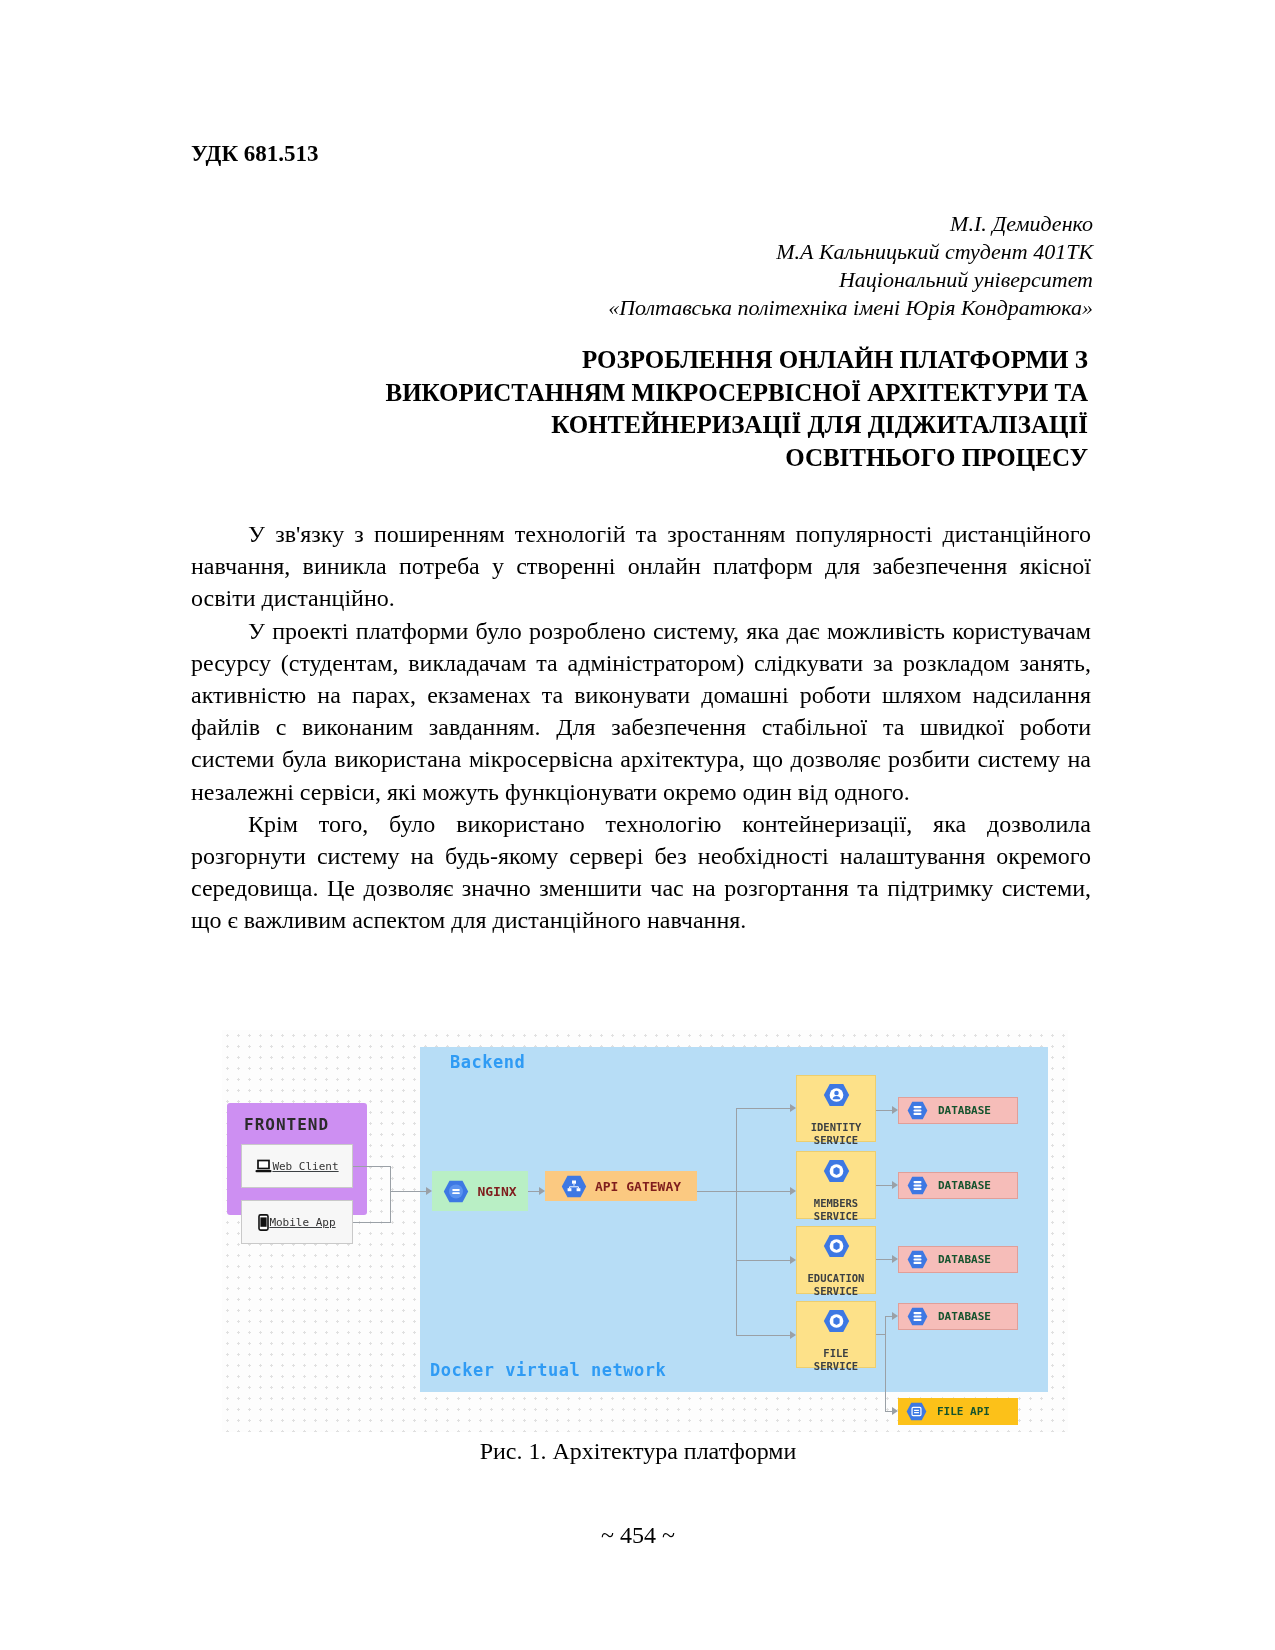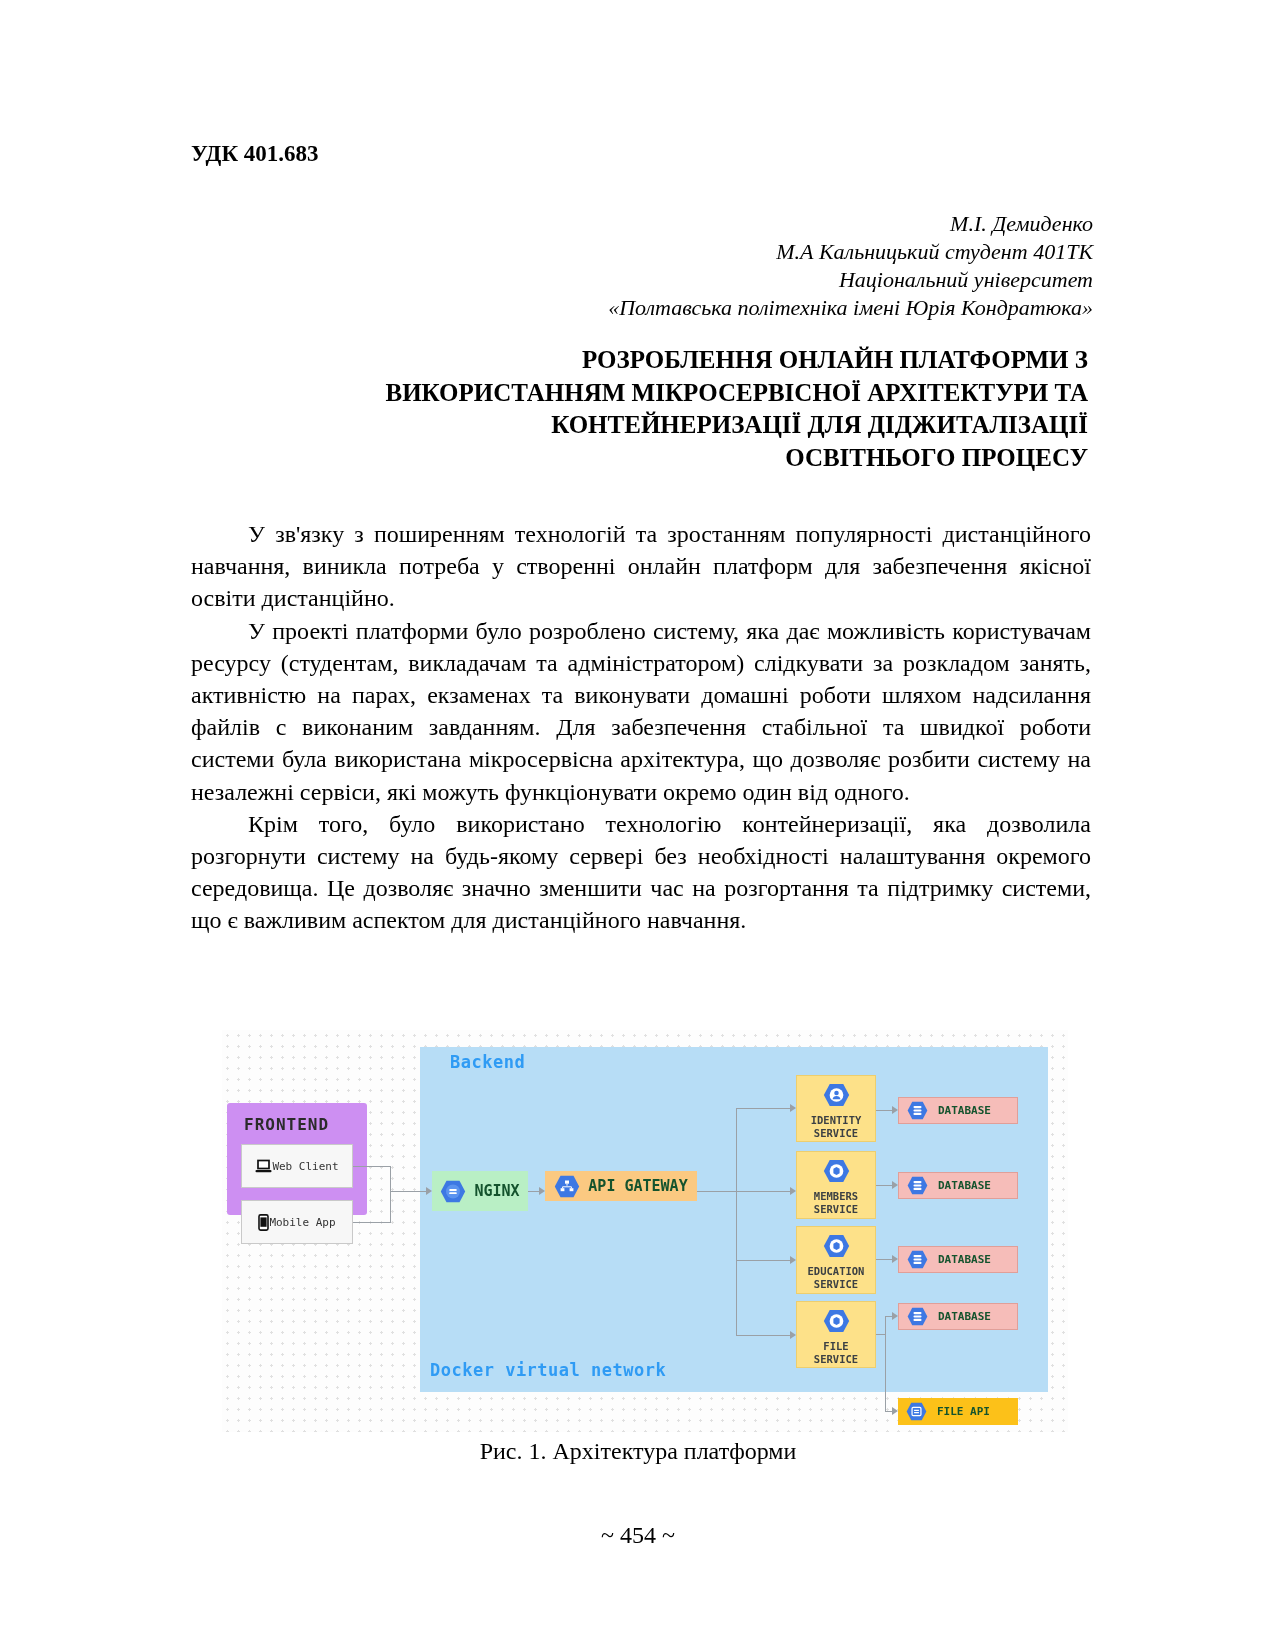--- a/index.html
+++ b/index.html
@@ -73,7 +73,7 @@
 
 <div class="page">
 
-  <div class="udc">УДК 401.683</div>
+  <div class="udc">УДК 681.513</div>
 
   <div class="authors">
     <div>М.І. Демиденко</div>

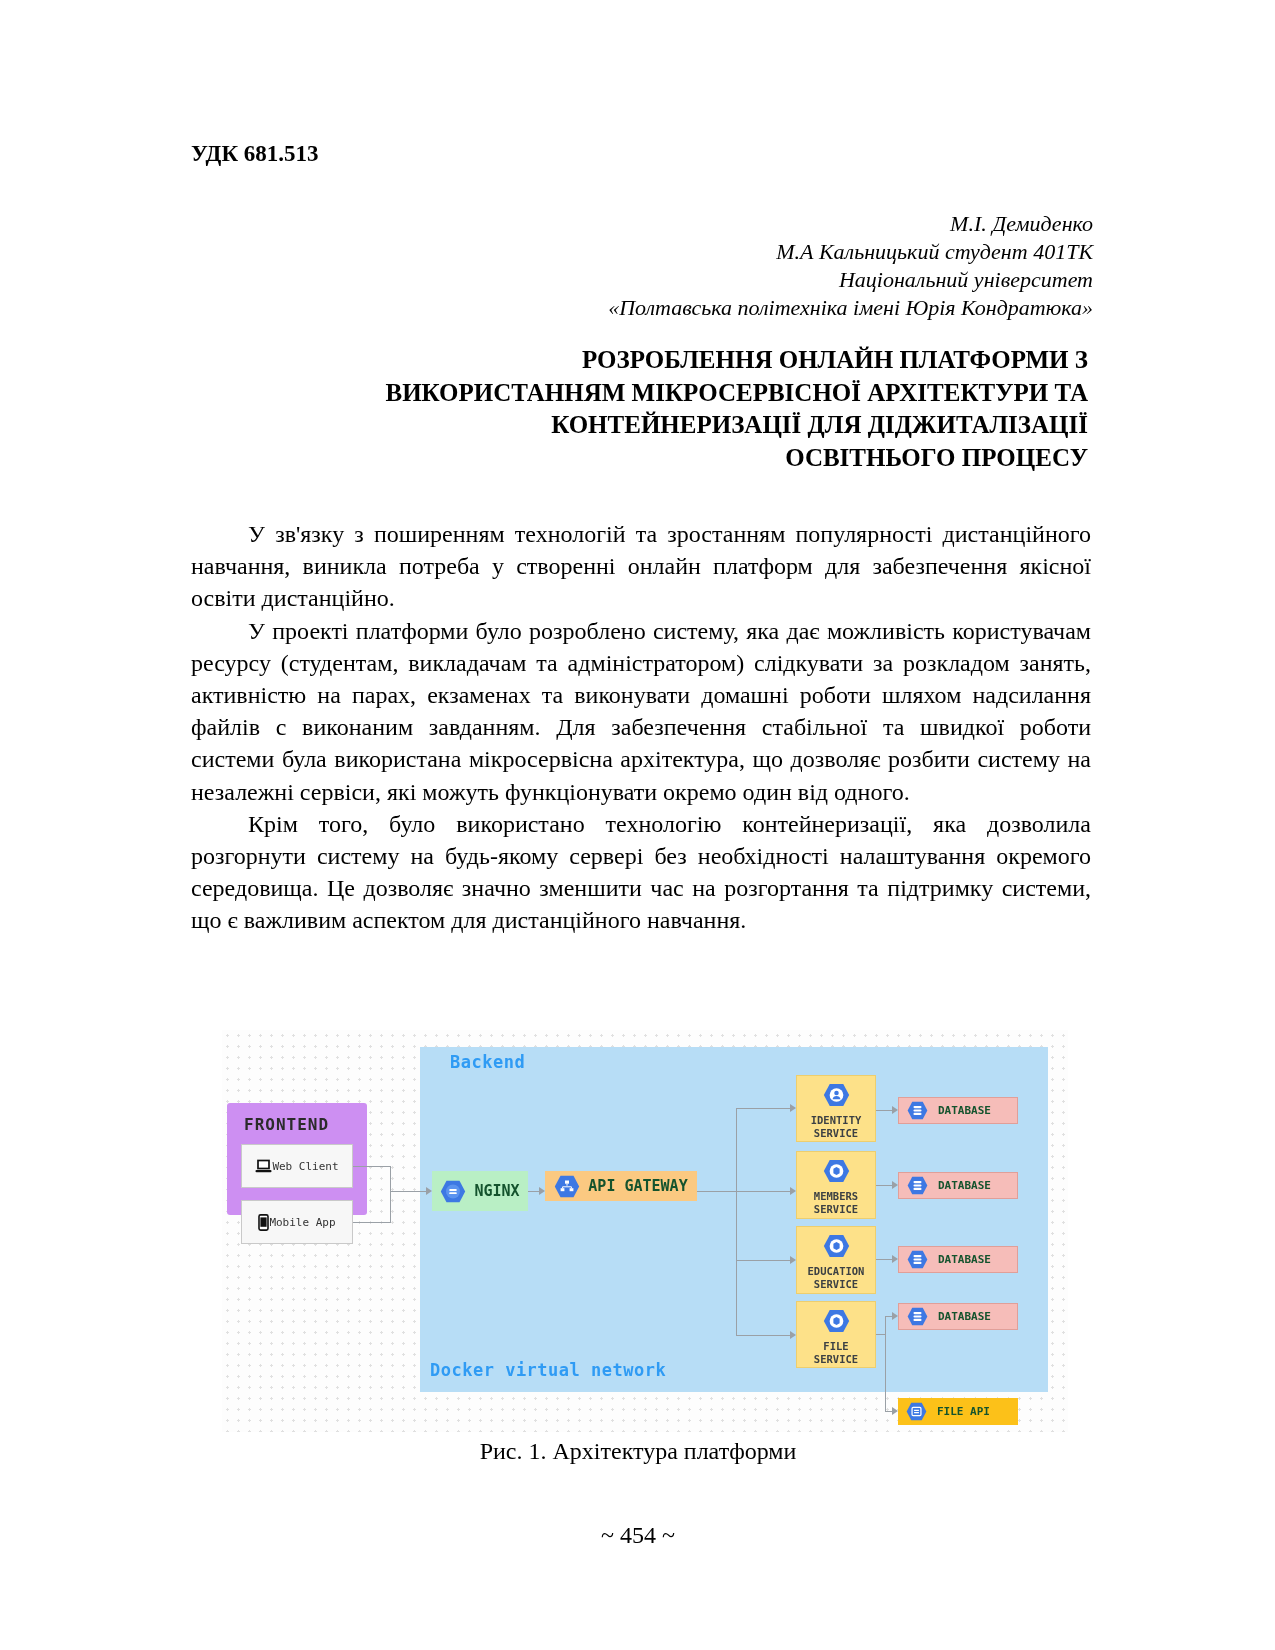--- a/index.html
+++ b/index.html
@@ -53,7 +53,7 @@
   .svc1{top:45px;height:67px;} .svc2{top:121px;height:68px;}
   .svc3{top:196px;height:68px;} .svc4{top:271px;height:67px;}
   .service-node svg{margin-top:7px;}
-  .svclbl{font-size:10.5px;font-weight:bold;line-height:13px;color:#3c4043;margin-top:3px;}
+  .svclbl{font-size:10.5px;font-weight:bold;line-height:13px;color:#3c4043;margin-top:10px;}
 
   .db-node{position:absolute;left:676px;width:120px;height:27px;background:#f6bdb9;
     border:1px solid rgba(160,70,60,.25);box-sizing:border-box;display:flex;align-items:center;

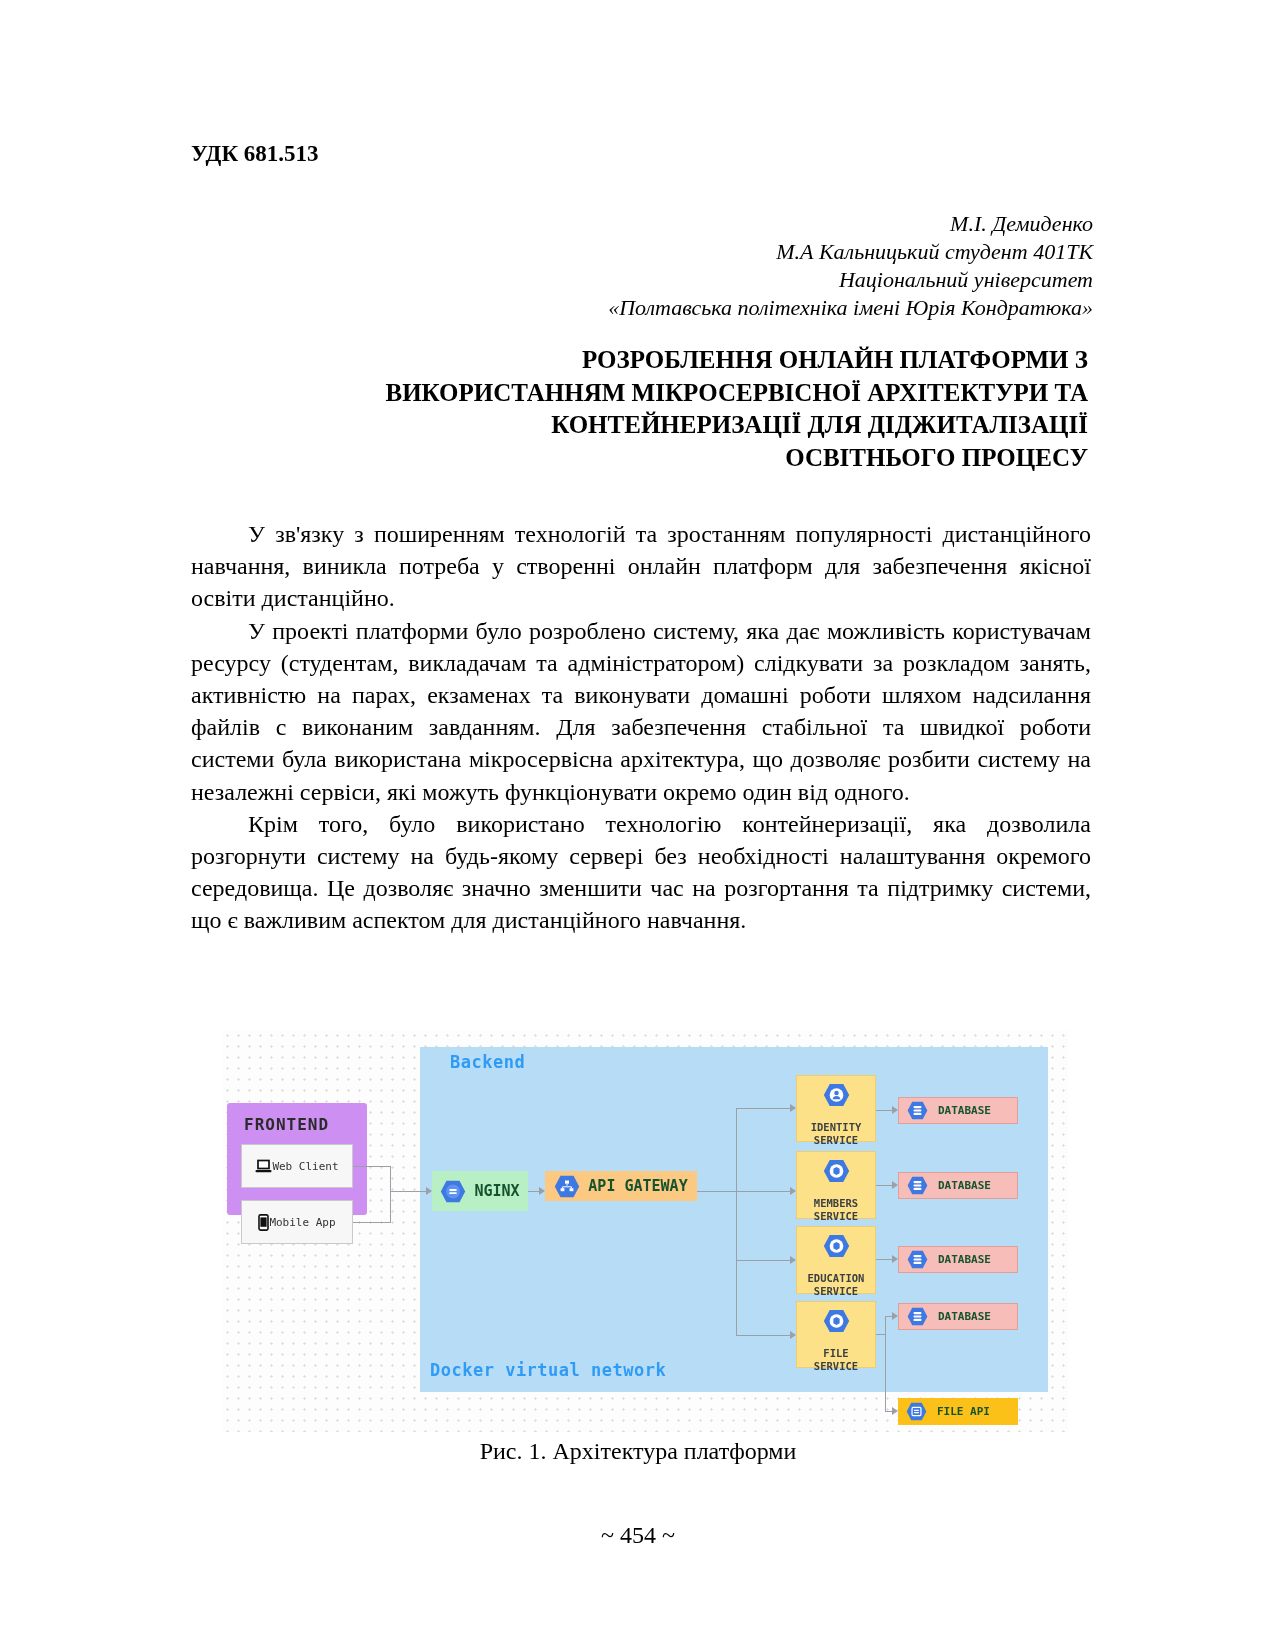--- a/index.html
+++ b/index.html
@@ -38,7 +38,7 @@
     color:#2b2b2b;letter-spacing:1px;}
   .client-box{position:absolute;left:14px;width:112px;height:44px;background:#f7f7f7;
     border:1px solid #c9c9c9;display:flex;align-items:center;justify-content:center;
-    box-sizing:border-box;}
+    box-sizing:border-box;text-decoration:underline;}
   .client-box .lbl{font-size:11px;color:#333;}
   .web{top:41px;} .mob{top:97px;}
 

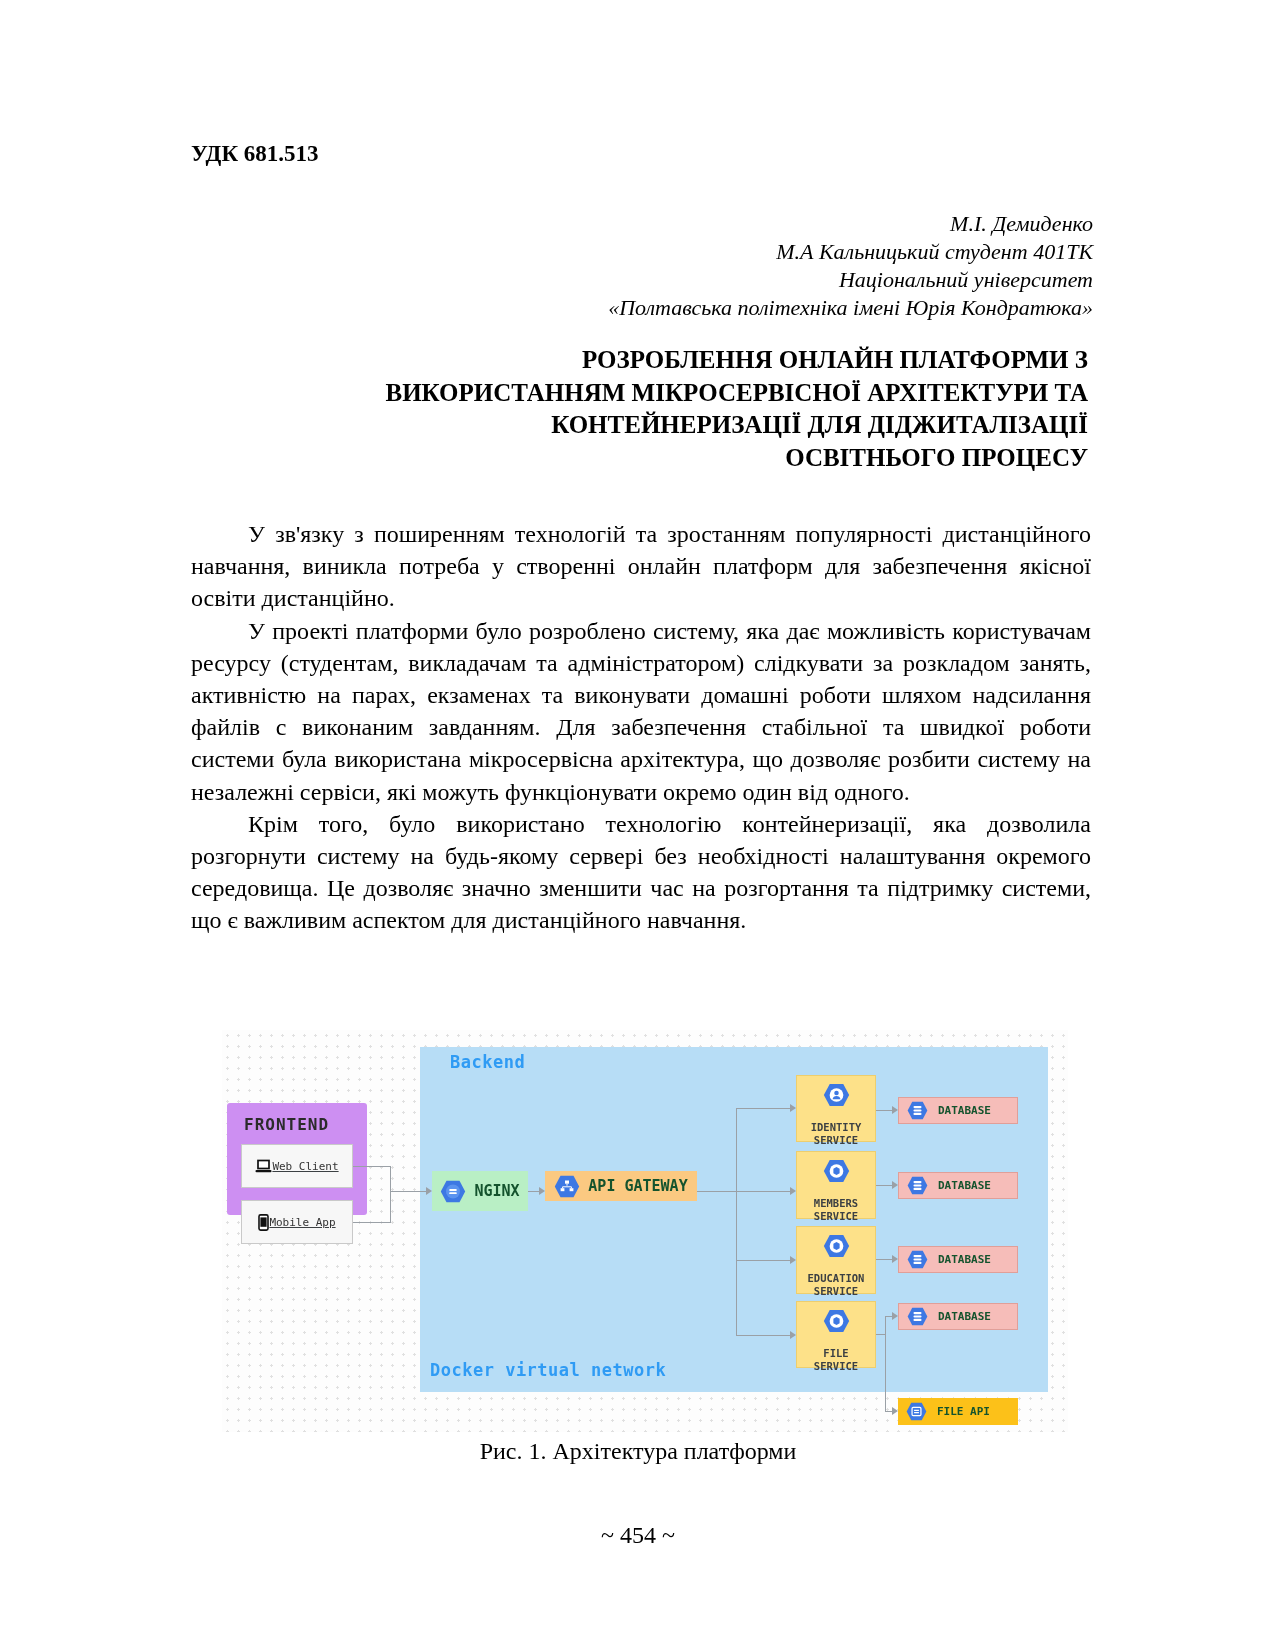--- a/index.html
+++ b/index.html
@@ -46,7 +46,7 @@
     box-sizing:border-box;}
   .nginx-node{left:210px;top:141px;width:96px;height:40px;background:#b9efc5;}
   .gateway-node{left:323px;top:141px;width:152px;height:30px;background:#fbc981;}
-  .nodelbl{font-size:15px;font-weight:bold;color:#14532d;}
+  .nodelbl{font-size:13px;font-weight:bold;color:#7f1d1d;}
 
   .service-node{position:absolute;left:574px;width:80px;background:#fde189;
     border:1px solid rgba(190,150,30,.25);box-sizing:border-box;text-align:center;}

